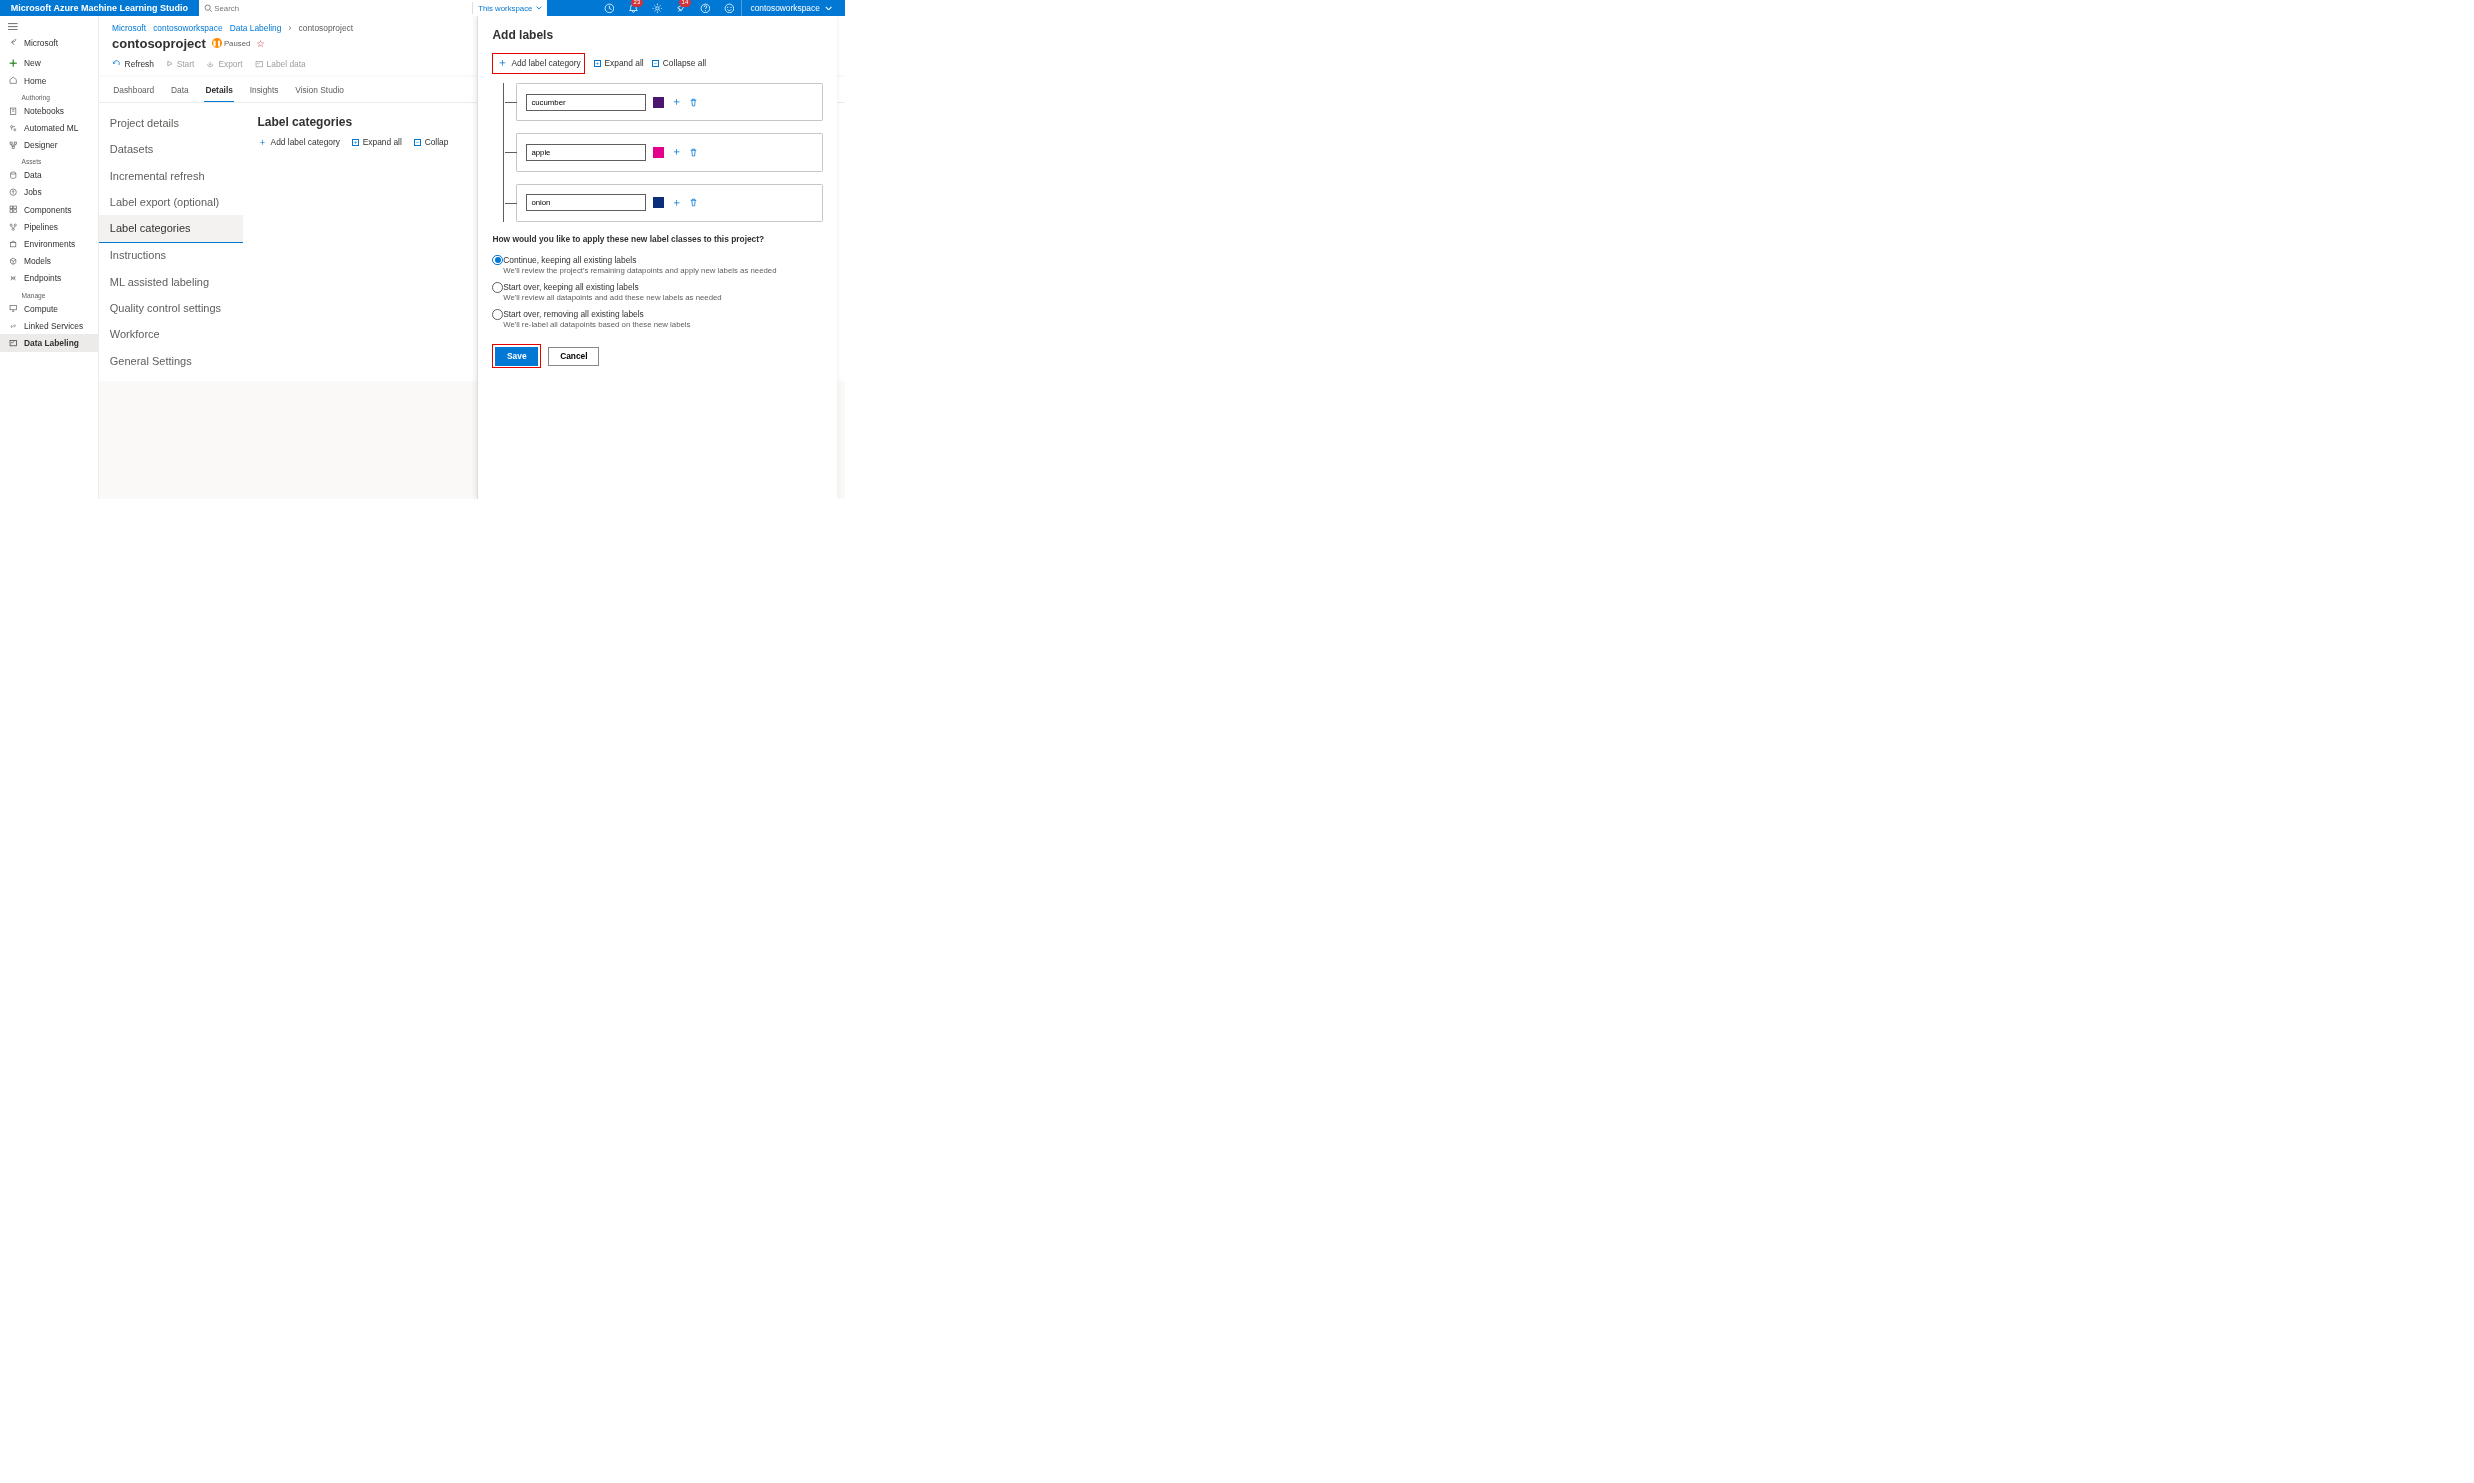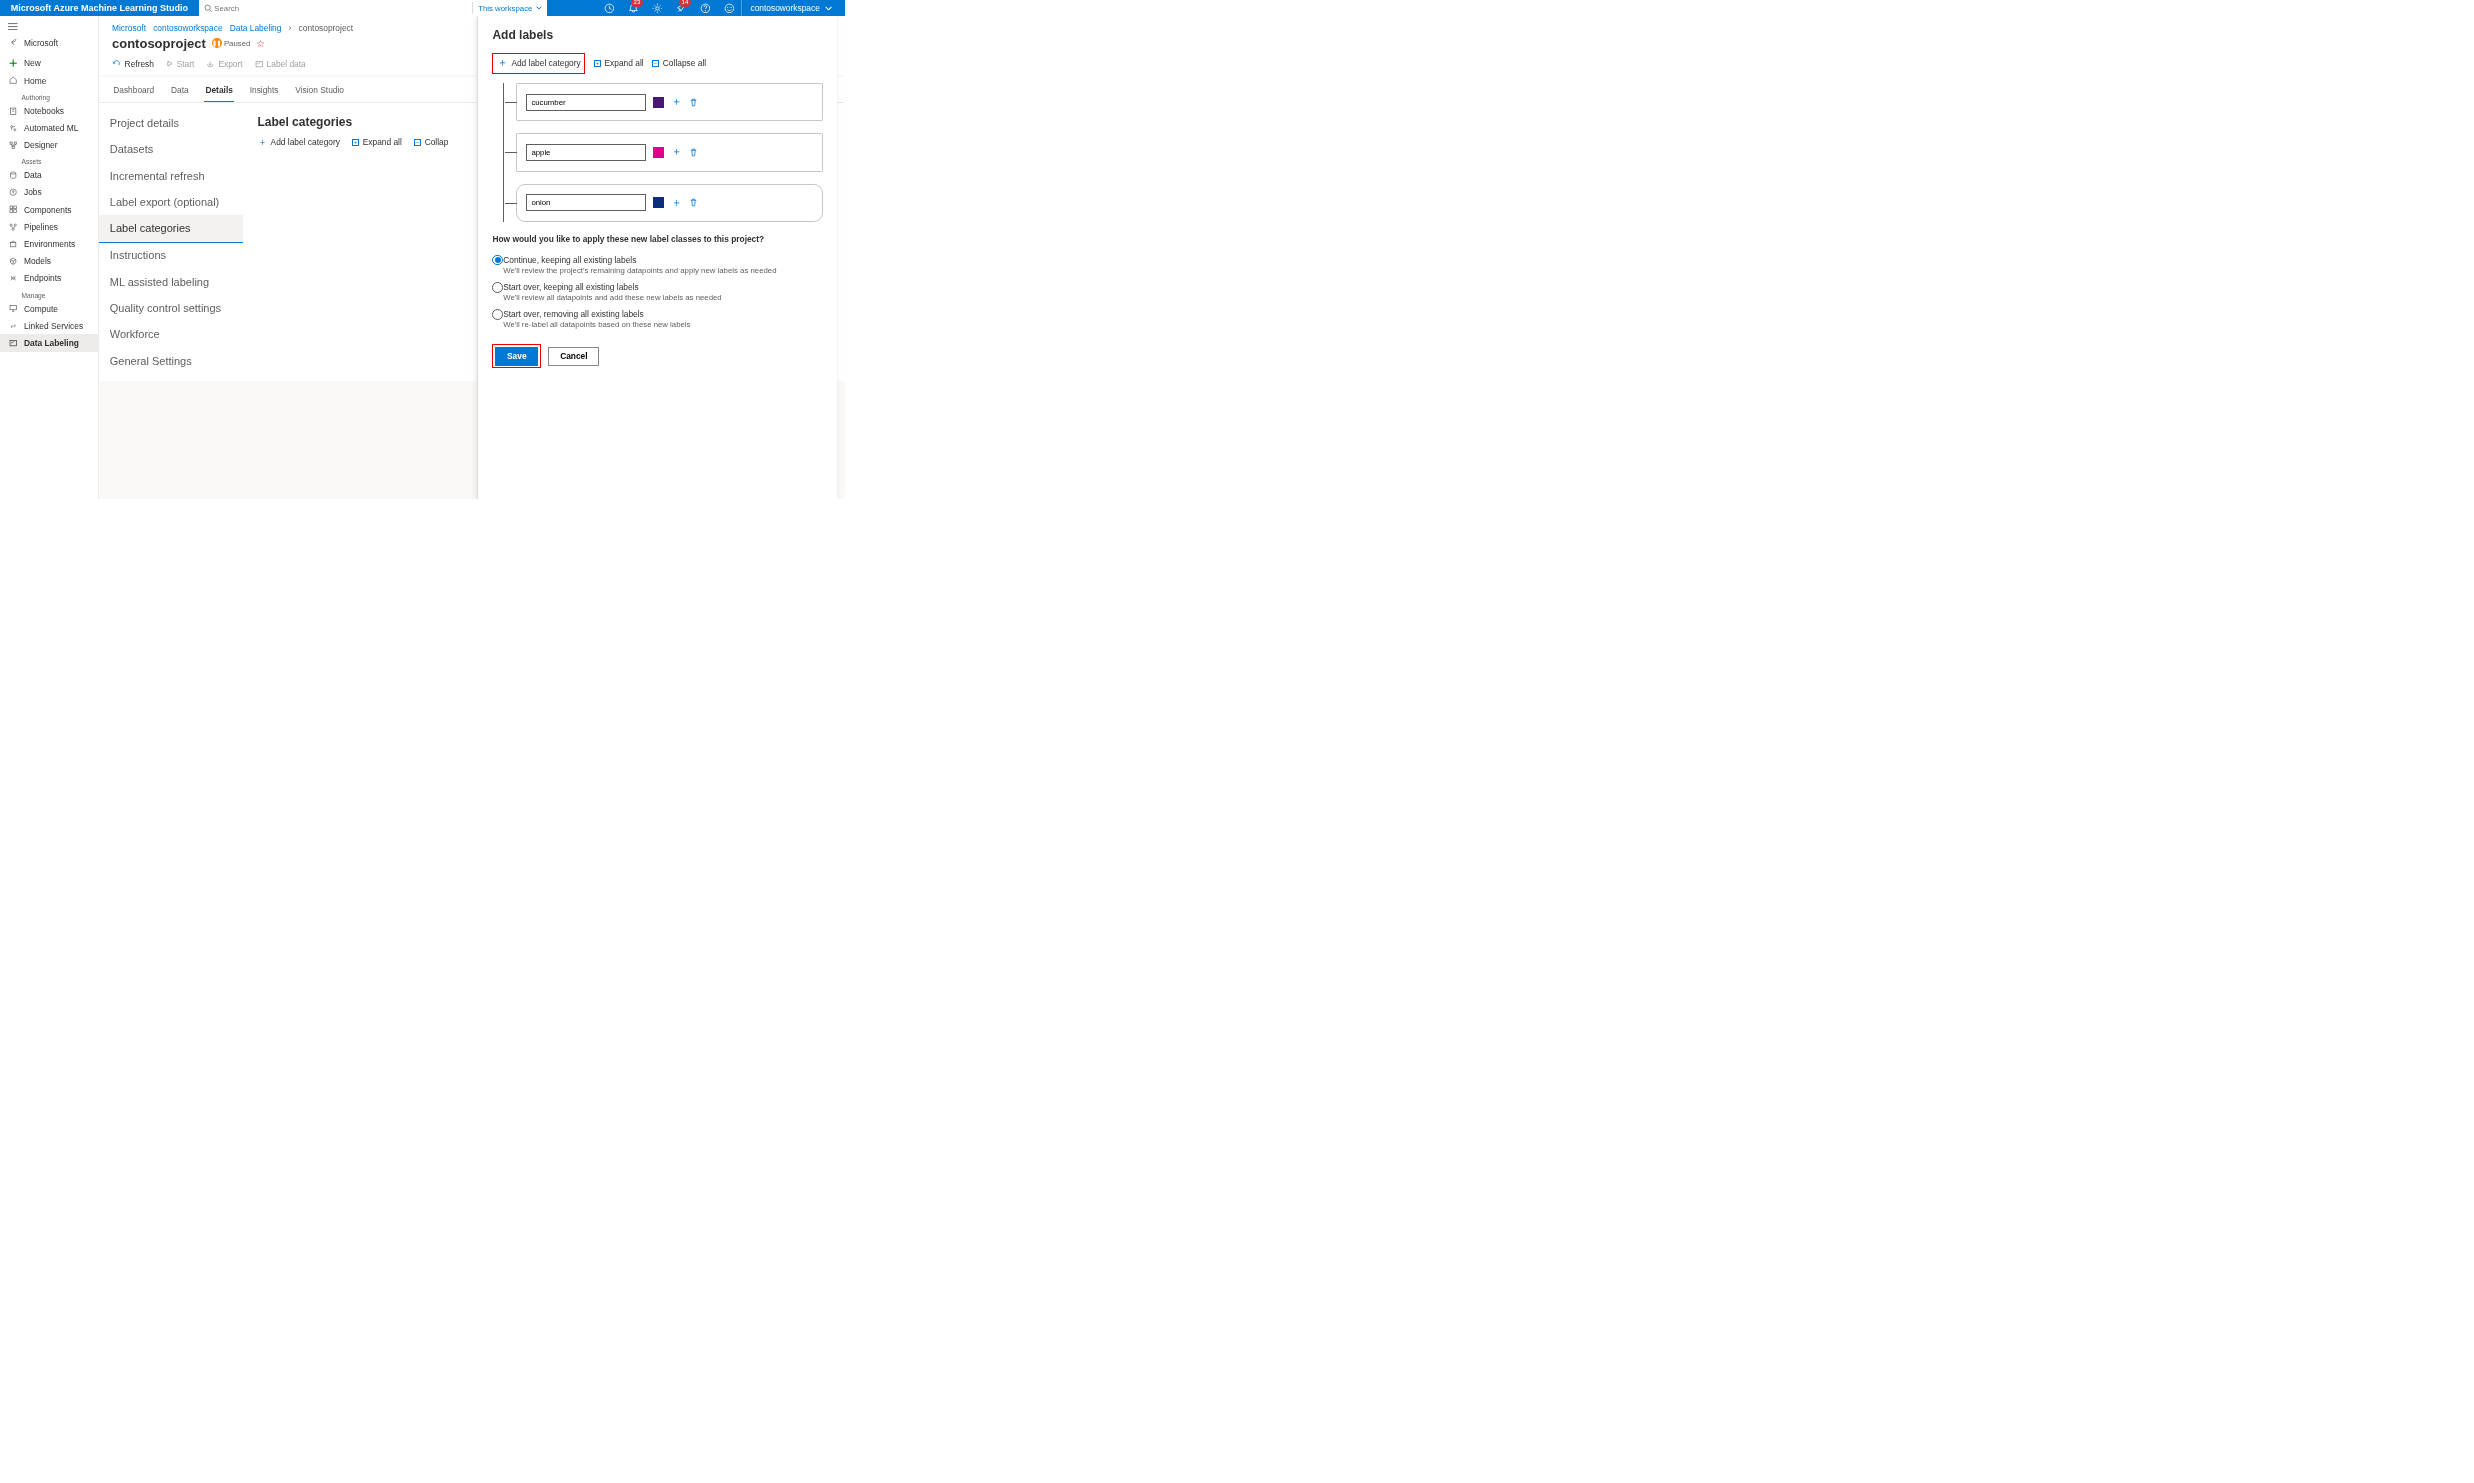--- a/index.html
+++ b/index.html
@@ -146,7 +146,7 @@
   .label-card::before {
     content:""; position:absolute; left:-12.6px; top:50%; width:12px; height:0.6px; background:#605e5c;
   }
-  .label-card:last-child { margin-bottom:0;border-radius:9px; }
+  .label-card:last-child { margin-bottom:0; }
   .label-card input {
     flex:0 0 102px; height:17px;
     border:0.6px solid #605e5c; padding:0 4.8px; font-size:7.8px;

